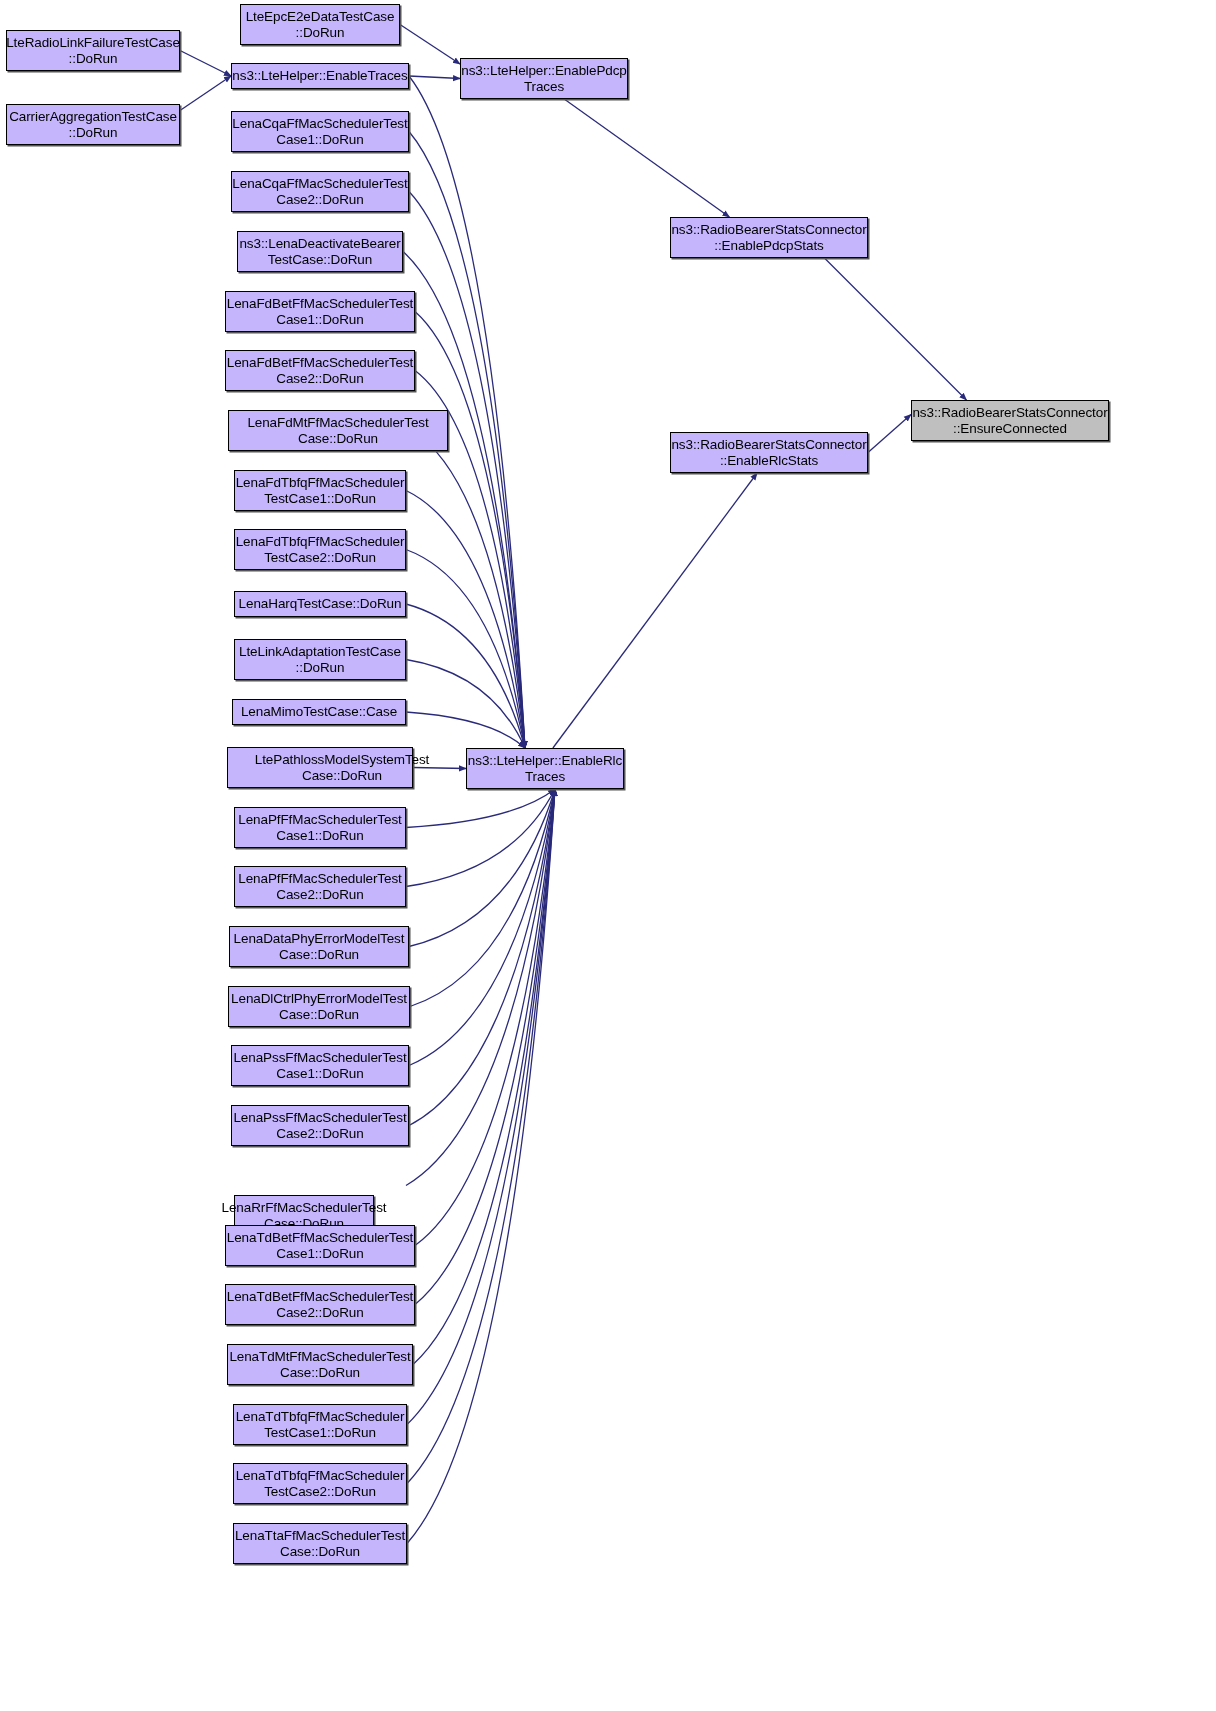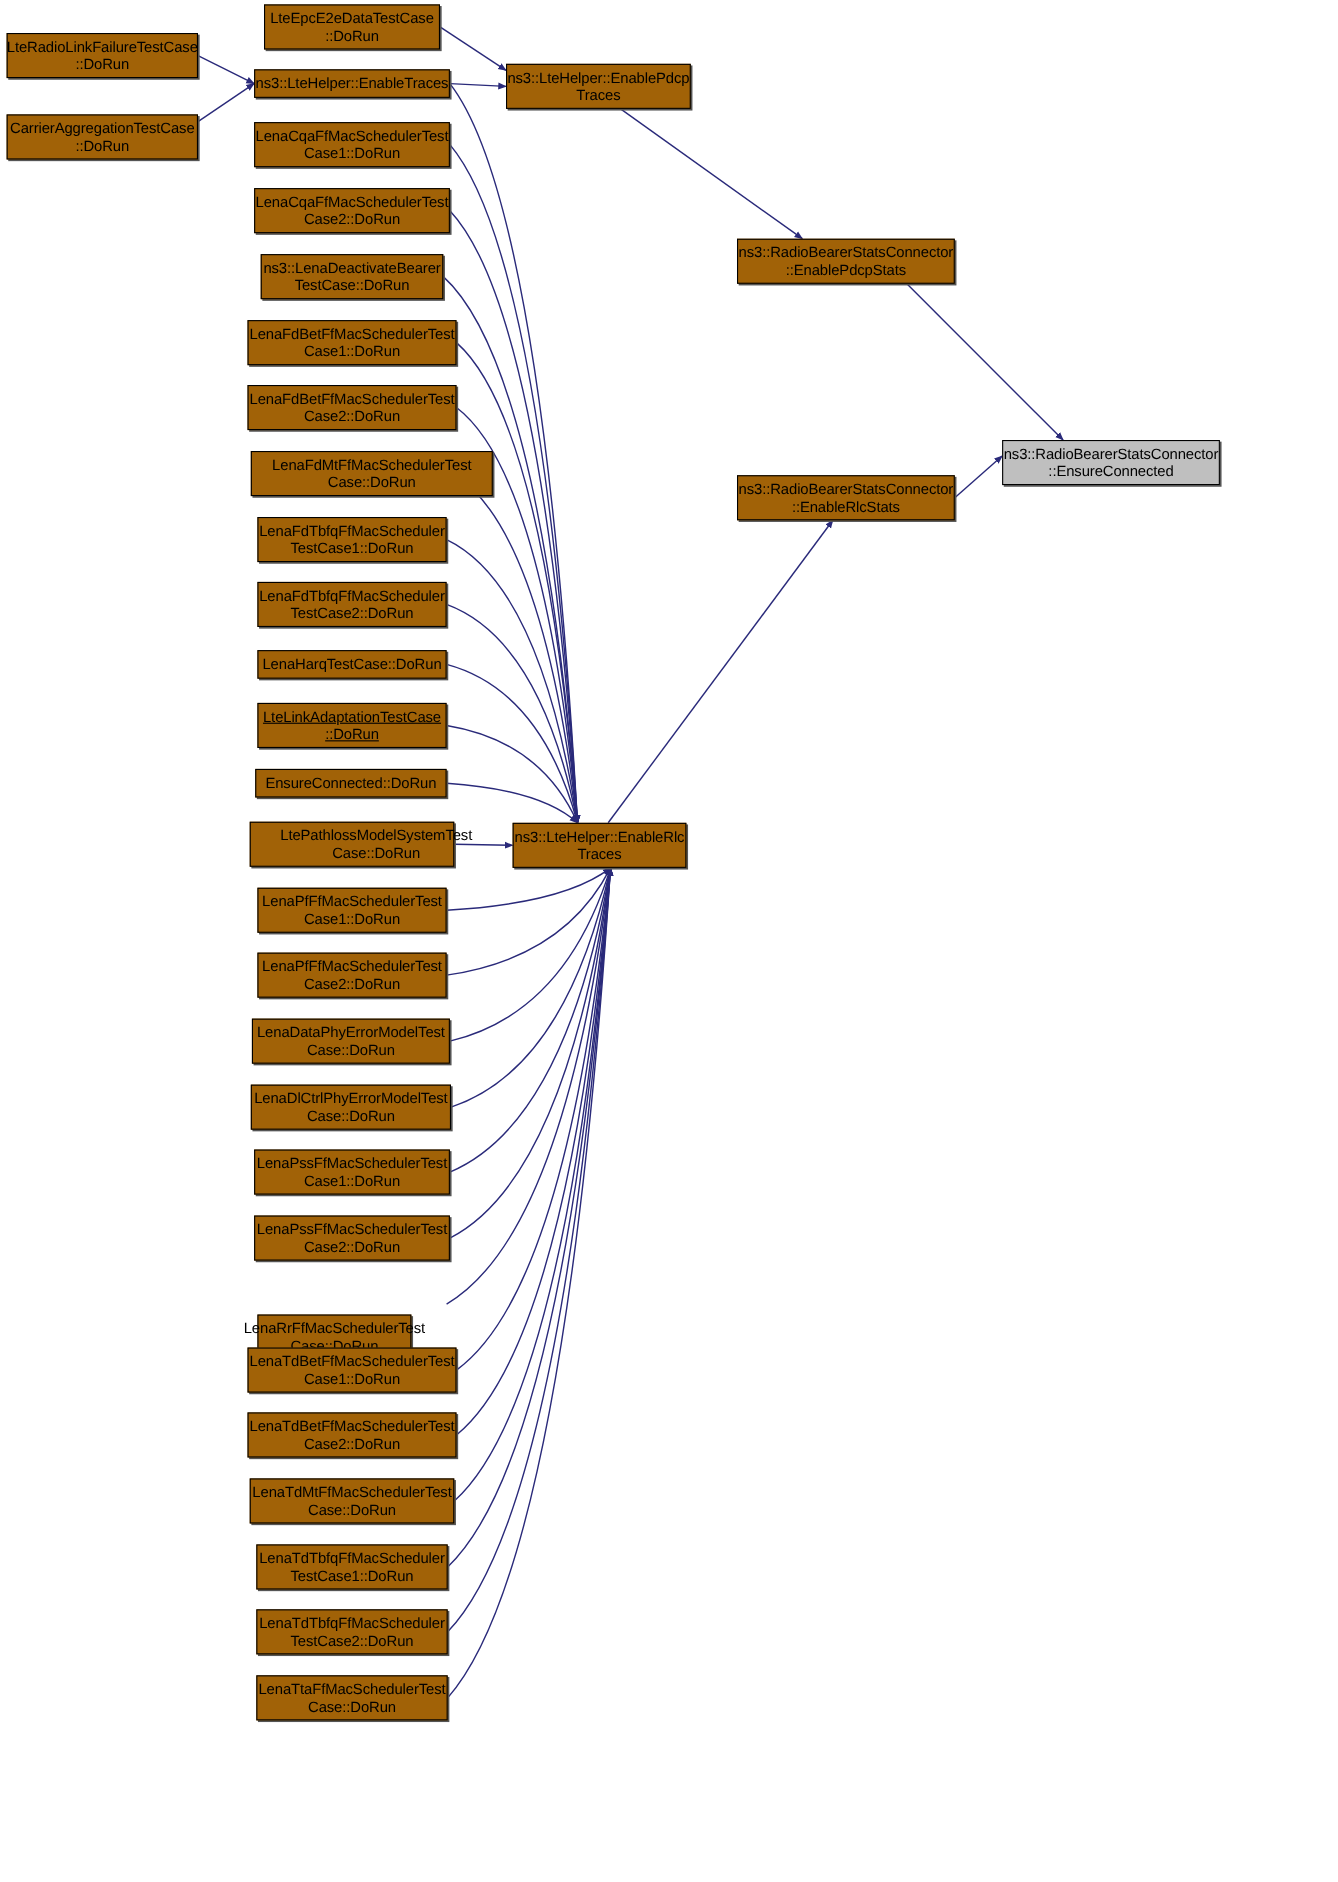--- a/index.html
+++ b/index.html
@@ -29,7 +29,7 @@
     position: absolute;
     box-sizing: border-box;
     border: 1px solid #000000;
-    background: #a16207;
+    background: #c4b5fd;
     color: #000000;
     display: flex;
     align-items: center;

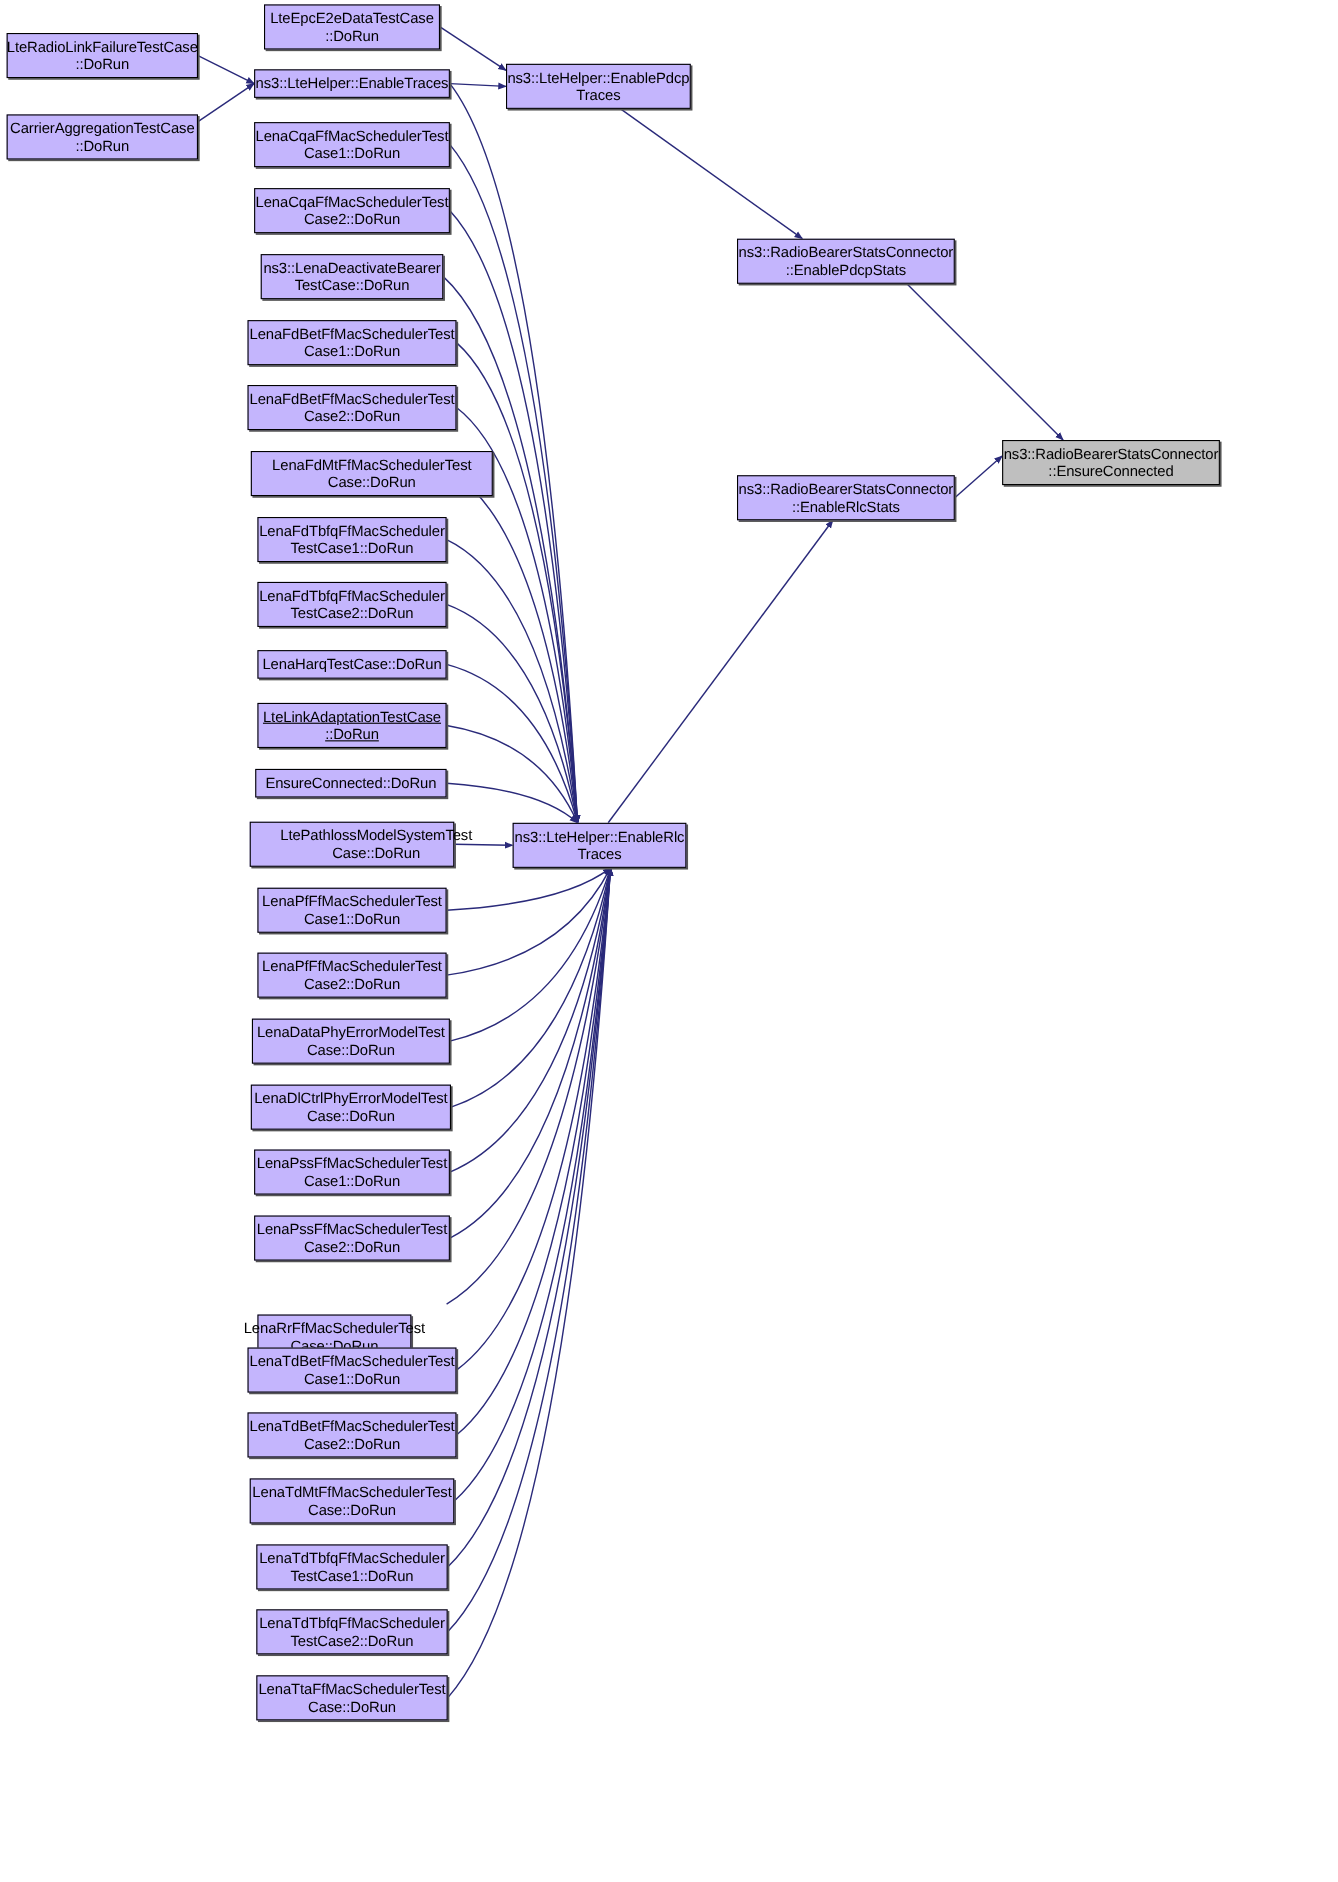--- a/index.html
+++ b/index.html
@@ -121,7 +121,7 @@
     <div class="node" style="left: 234px; top: 529px; width: 172px; height: 41px;"><span class="lbl">LenaFdTbfqFfMacScheduler
 TestCase2::DoRun</span></div>
     <div class="node" style="left: 234px; top: 591px; width: 172px; height: 26px;"><span class="lbl">LenaHarqTestCase::DoRun</span></div>
-    <div class="node" style="left: 234px; top: 639px; width: 172px; height: 41px; text-decoration: underline;"><span class="lbl">LteLinkAdaptationTestCase
+    <div class="node" style="left: 234px; top: 639px; width: 172px; height: 41px;"><span class="lbl">LteLinkAdaptationTestCase
 ::DoRun</span></div>
     <div class="node" style="left: 232px; top: 699px; width: 174px; height: 26px;"><span class="lbl">EnsureConnected::DoRun</span></div>
     <div class="node" style="left: 227px; top: 747px; width: 186px; height: 41px; padding-left: 44px;"><span class="lbl">LtePathlossModelSystemTest

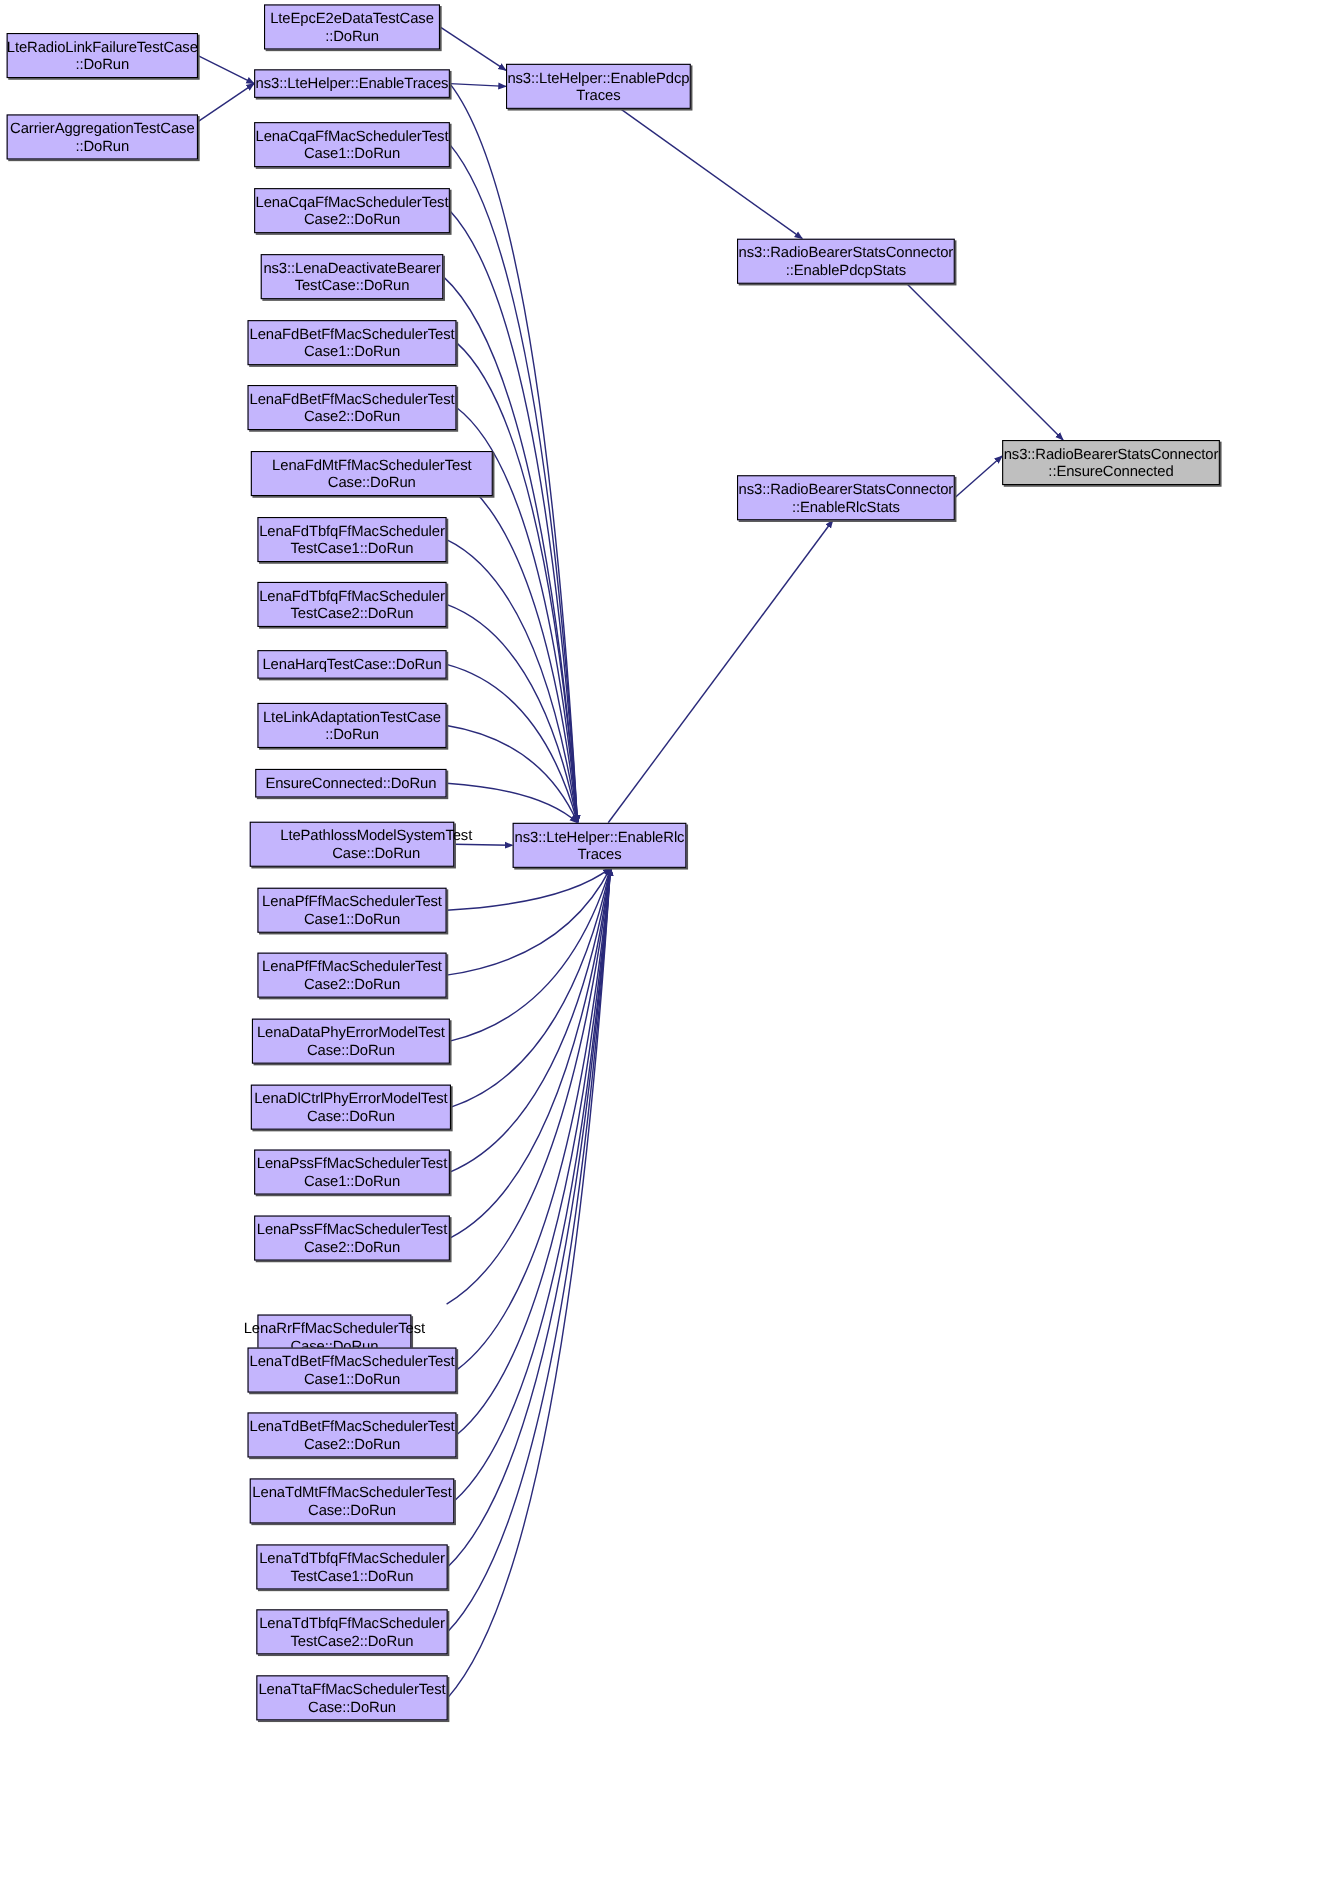--- a/index.html
+++ b/index.html
@@ -123,7 +123,7 @@
     <div class="node" style="left: 234px; top: 591px; width: 172px; height: 26px;"><span class="lbl">LenaHarqTestCase::DoRun</span></div>
     <div class="node" style="left: 234px; top: 639px; width: 172px; height: 41px;"><span class="lbl">LteLinkAdaptationTestCase
 ::DoRun</span></div>
-    <div class="node" style="left: 232px; top: 699px; width: 174px; height: 26px;"><span class="lbl">EnsureConnected::DoRun</span></div>
+    <div class="node" style="left: 232px; top: 699px; width: 174px; height: 26px;"><span class="lbl">LenaMimoTestCase::Case</span></div>
     <div class="node" style="left: 227px; top: 747px; width: 186px; height: 41px; padding-left: 44px;"><span class="lbl">LtePathlossModelSystemTest
 Case::DoRun</span></div>
     <div class="node" style="left: 234px; top: 807px; width: 172px; height: 41px;"><span class="lbl">LenaPfFfMacSchedulerTest

